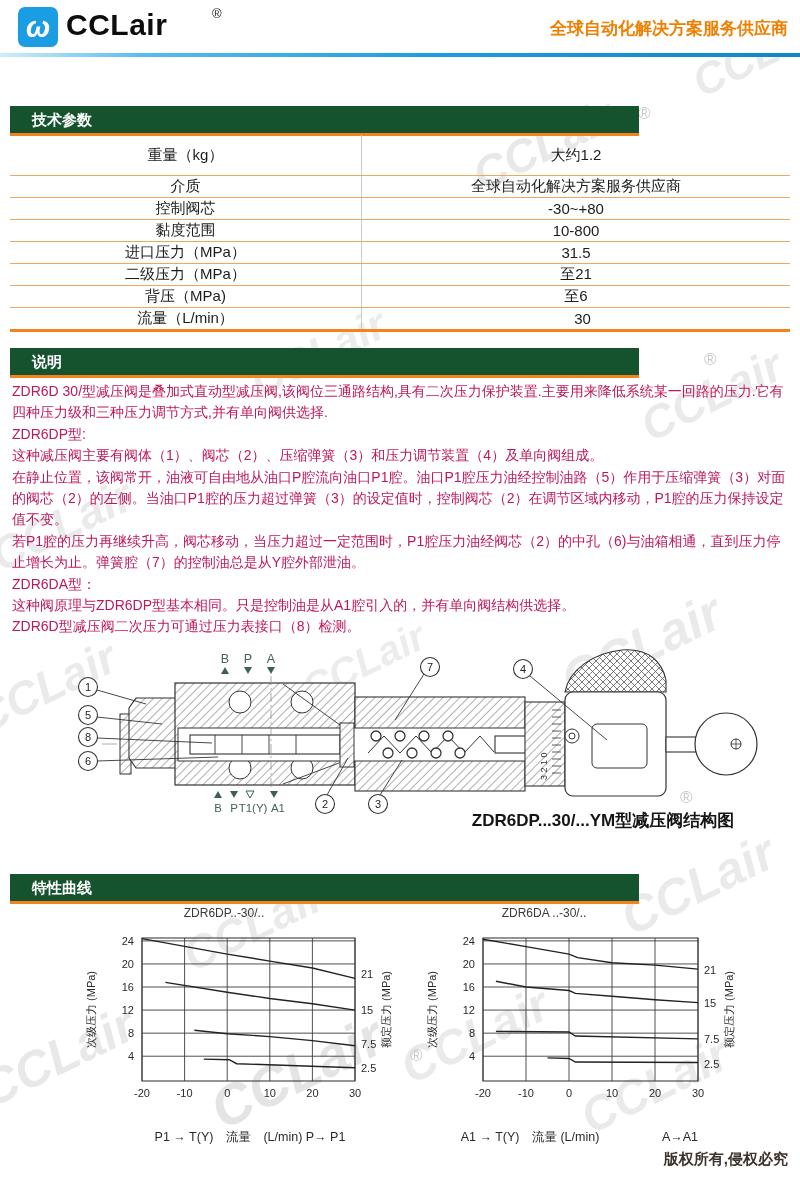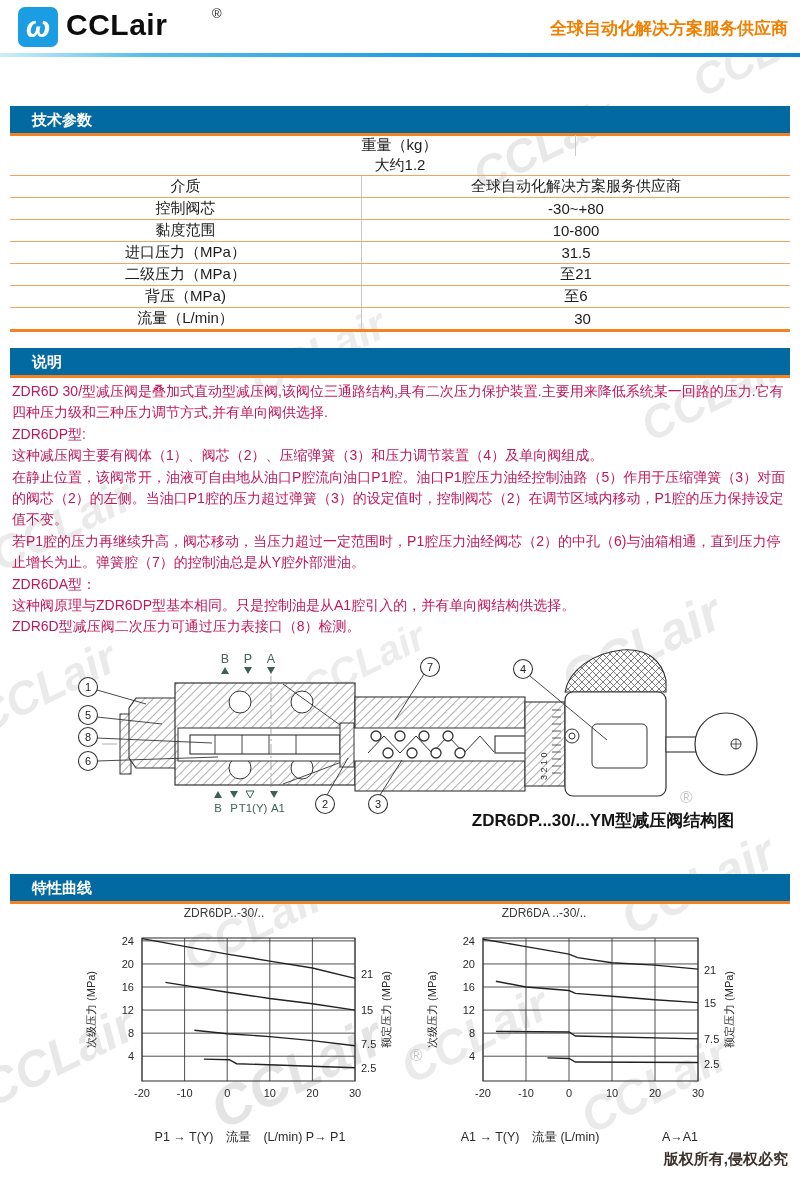--- a/index.html
+++ b/index.html
@@ -16,7 +16,7 @@
   .hdr-rule{position:absolute;left:0;top:53px;width:800px;height:4px;z-index:2;
             background:linear-gradient(90deg,#cdeefb 0%,#56bdec 18%,#1b9ce2 55%,#0f86ca 100%);}
   
-  .bar{position:absolute;left:10px;width:780px;height:27px;background:#0369a1;z-index:2;
+  .bar{position:absolute;left:10px;width:629px;height:27px;background:#14532d;z-index:2;
        border-bottom:3px solid #f5821f;box-sizing:content-box;}
   .bar span{display:block;padding-left:22px;line-height:27px;color:#fff;font-size:15px;font-weight:bold;}
   

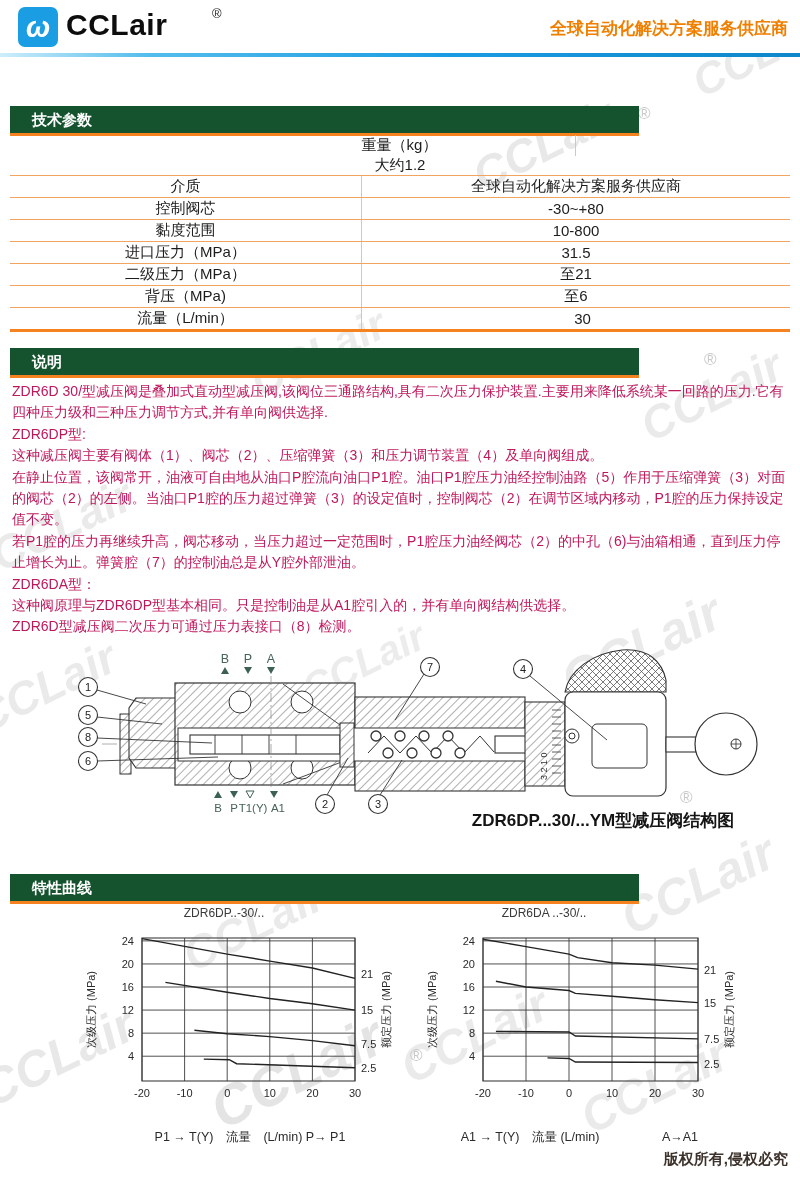--- a/index.html
+++ b/index.html
@@ -22,7 +22,7 @@
   
   .ptable{position:absolute;left:10px;top:135px;width:780px;z-index:2;}
   .prow{display:flex;align-items:center;border-bottom:1px solid #f2a561;height:21px;}
-  .prow.first{height:40px;flex-direction:column;}
+  .prow.first{height:40px;}
   .prow.last{border-bottom:3px solid #f5821f;gap:13px;}
   .pcell-l{width:45%;text-align:center;font-size:15px;color:#1c1c1c;border-right:1px solid #c9c9c9;
            height:100%;display:flex;align-items:center;justify-content:center;}

